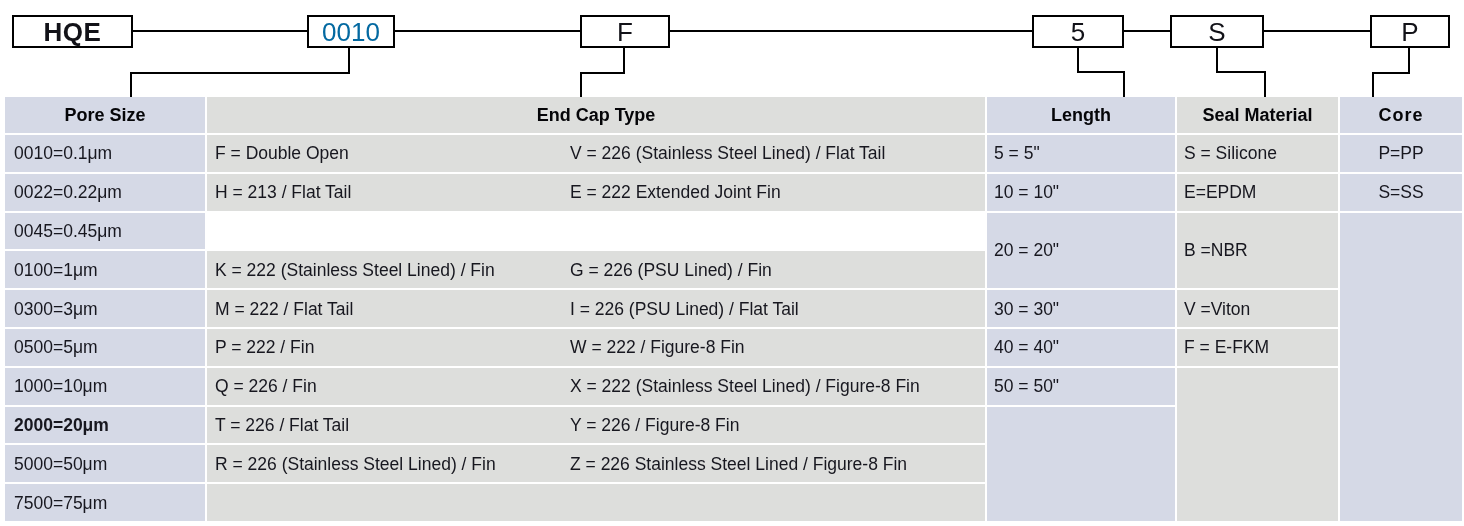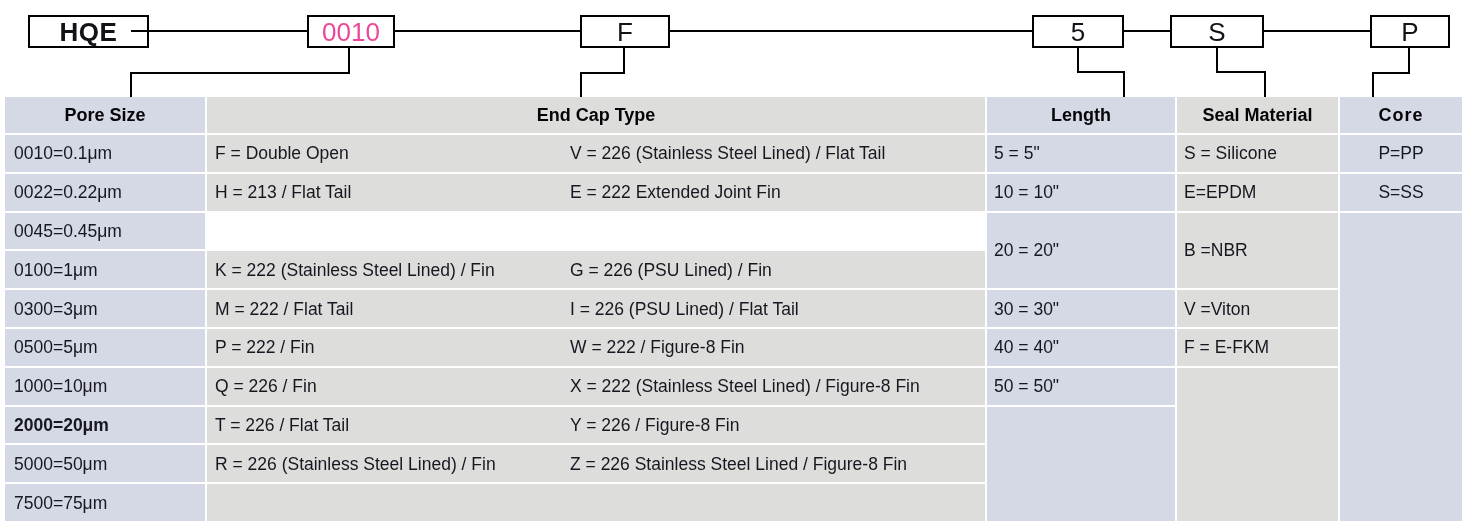--- a/index.html
+++ b/index.html
@@ -44,7 +44,7 @@
 
 <div id="canvas">
 
-  <div class="code-box bold" style="left:28px;width:121px;">HQE</div>
+  <div class="code-box bold" style="left:12px;width:121px;">HQE</div>
   <div class="code-box blue" style="left:307px;width:88px;">0010</div>
   <div class="code-box" style="left:580px;width:90px;">F</div>
   <div class="code-box" style="left:1032px;width:92px;">5</div>

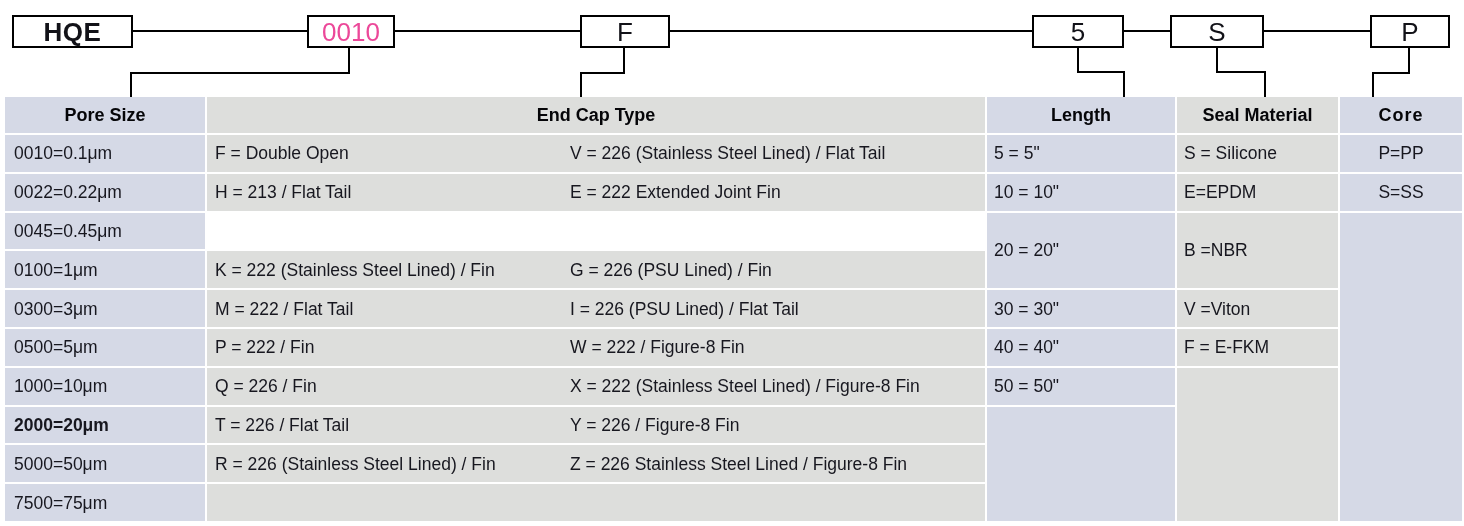--- a/index.html
+++ b/index.html
@@ -14,7 +14,7 @@
     font-size:26px;line-height:1;box-sizing:border-box;color:#121218;
   }
   .code-box.bold{font-weight:bold;letter-spacing:.5px;}
-  .code-box.blue{color:#ec4899;}
+  .code-box.blue{color:#0369a1;}
   
   .hline,.vline{position:absolute;background:#000;}
   .hline{height:2px;}

